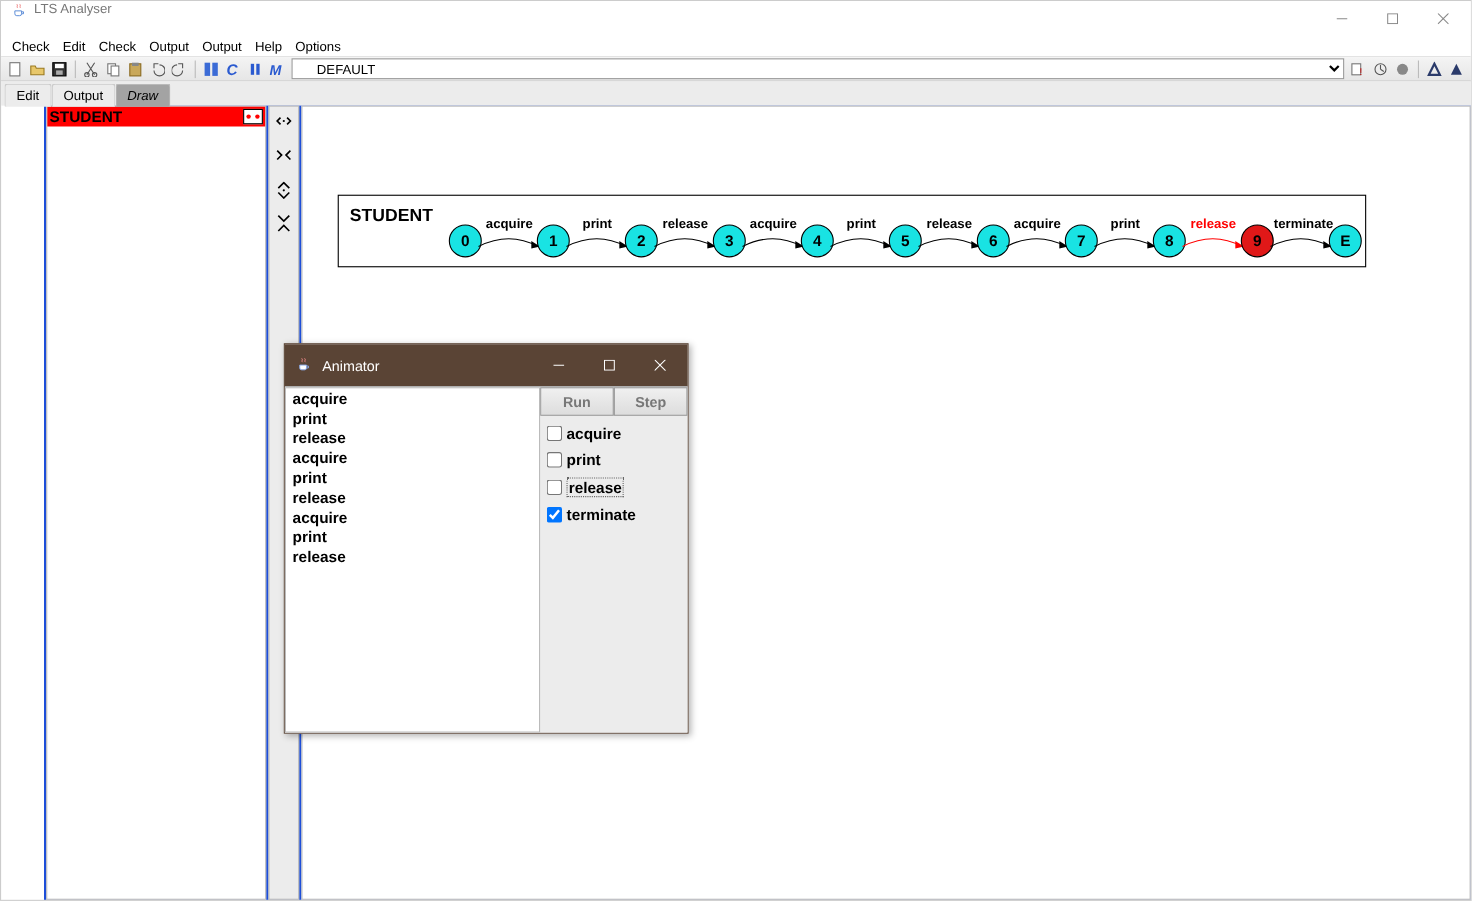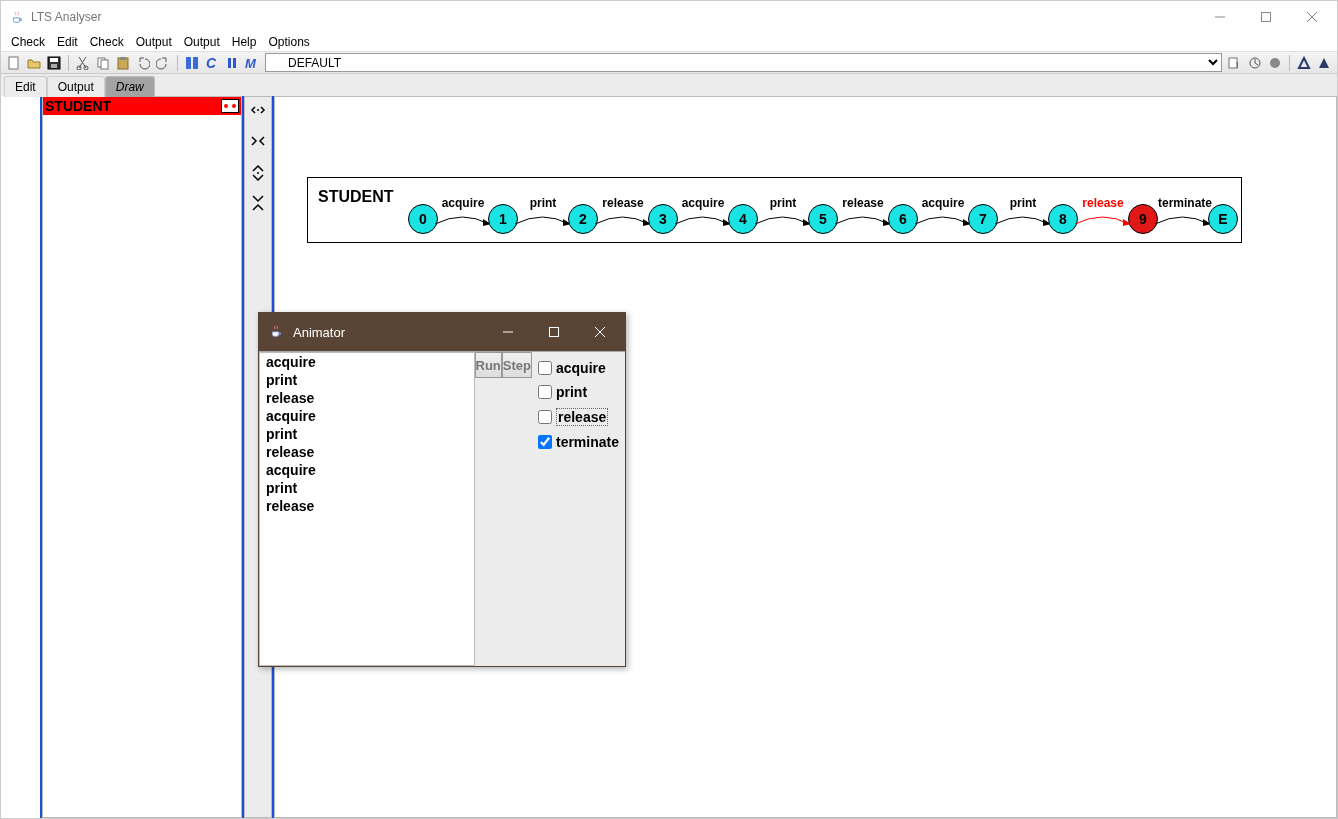--- a/index.html
+++ b/index.html
@@ -24,7 +24,7 @@
   height: 31px;
   background: #fff;
   display: flex;
-  align-items: center;
+  align-items: flex-start;
   padding: 0 2px;
 }
 .titlebar .app-icon {

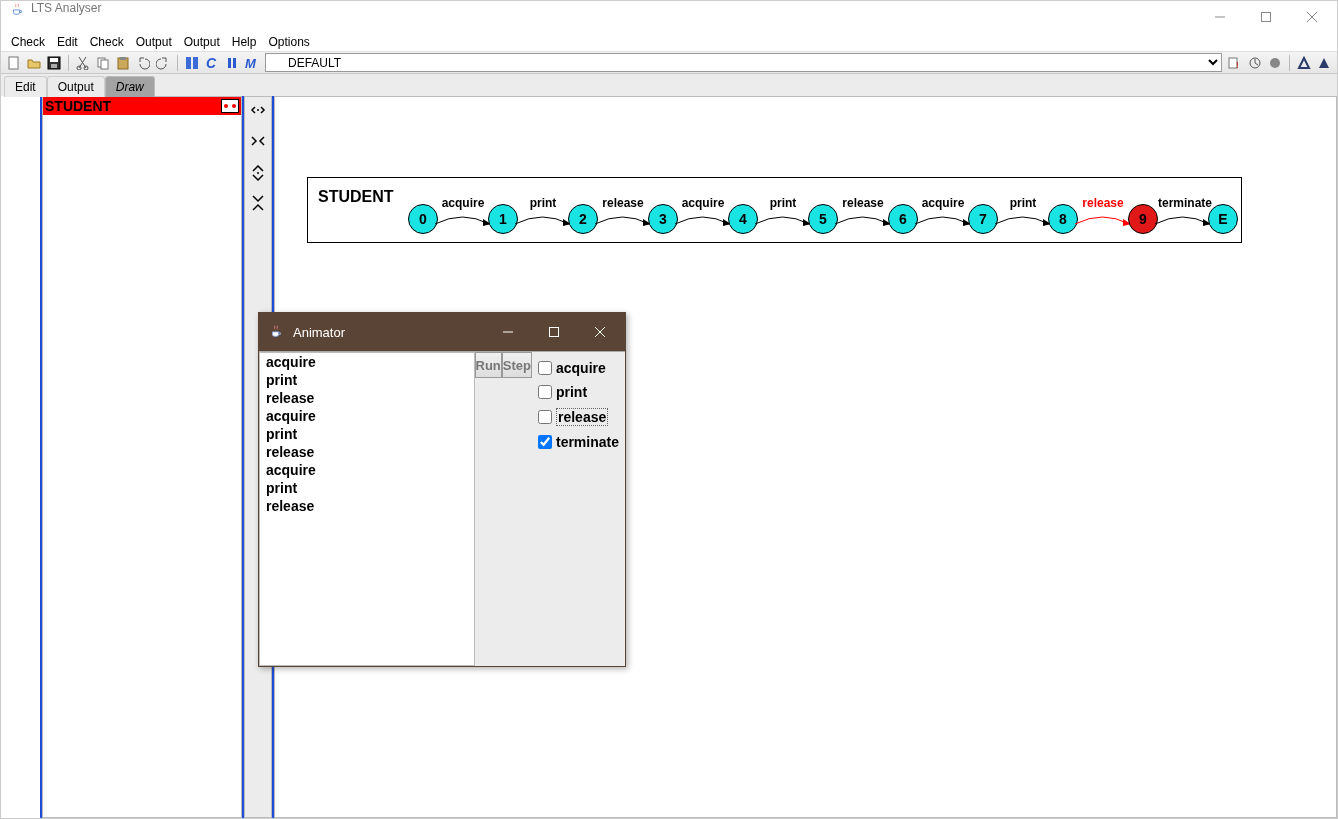--- a/index.html
+++ b/index.html
@@ -251,6 +251,7 @@
   flex: 1;
   background: #ececec;
   display: flex;
+  flex-direction: column;
 }
 .animator .btns {
   display: flex;

